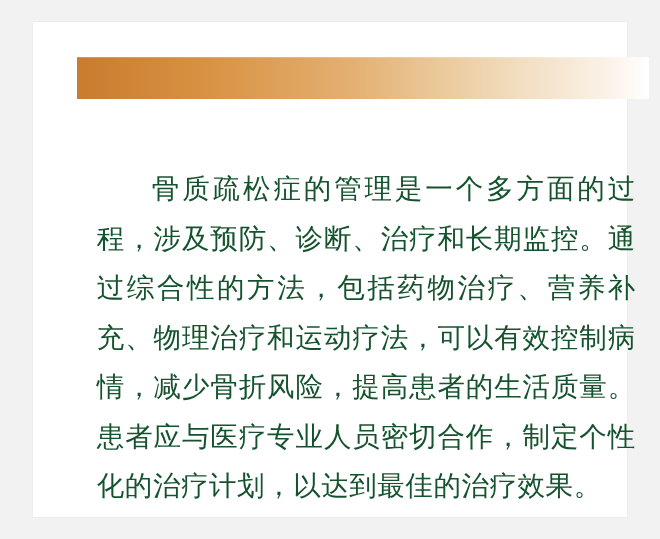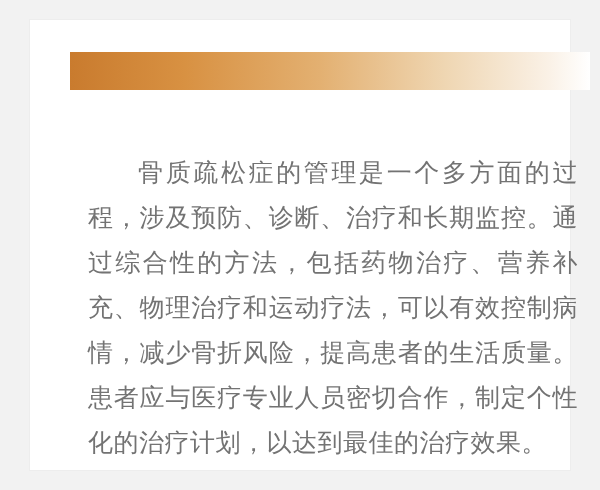--- a/index.html
+++ b/index.html
@@ -35,7 +35,7 @@
     left: 58px;
     top: 98px;
     width: 490px;
-    color: #737373;
+    color: #14532d;
     font-size: 25px;
     line-height: 45px;
     letter-spacing: 0.5px;

